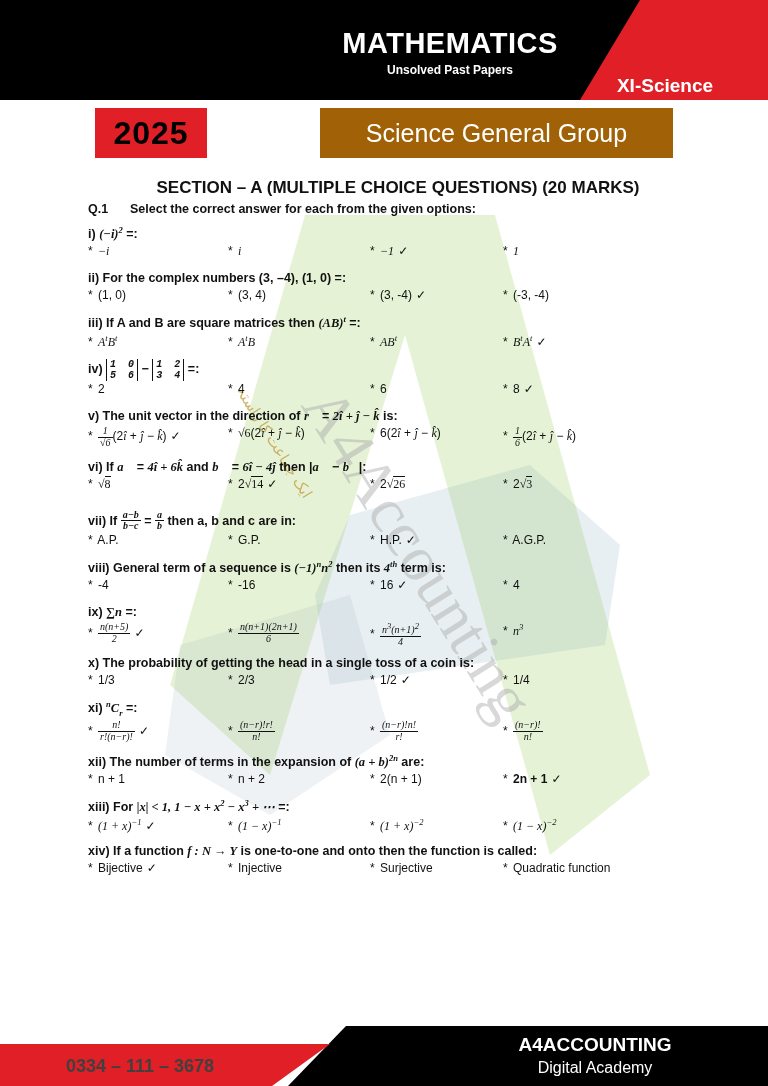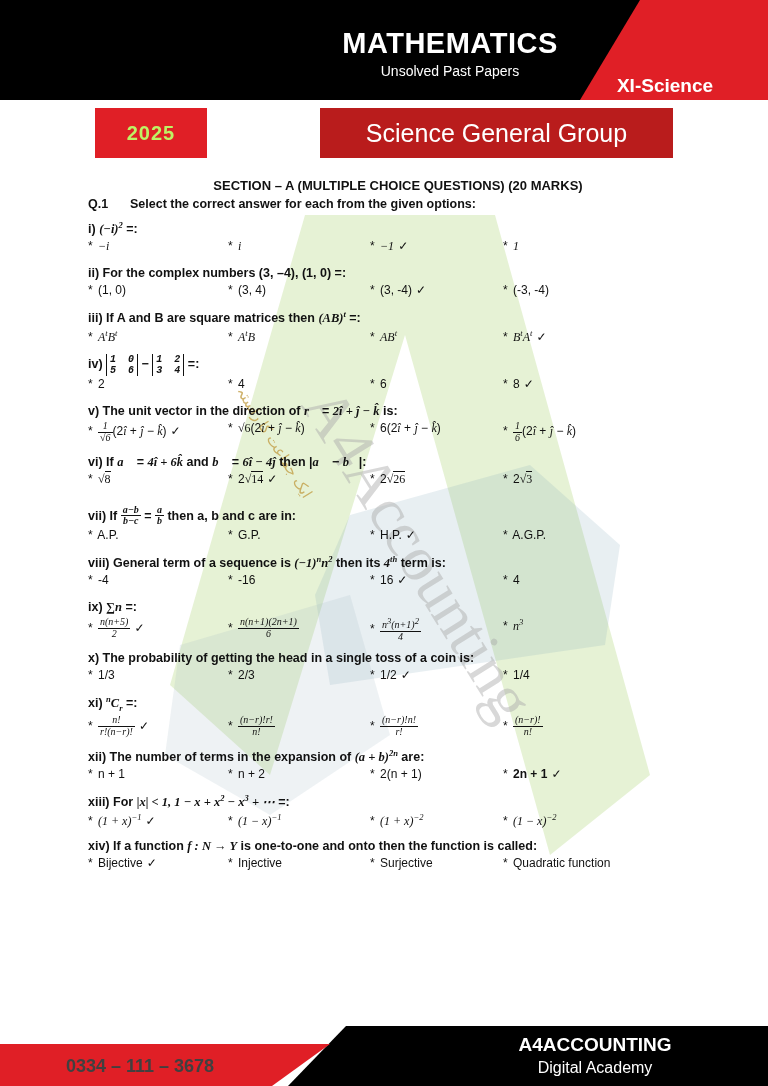--- a/index.html
+++ b/index.html
@@ -51,8 +51,8 @@
     width: 300px;
     text-align: center;
     color: #ffffff;
-    font-size: 14px;
-    font-weight: normal;
+    font-size: 12px;
+    font-weight: bold;
   }
   .class-label {
     position: absolute;

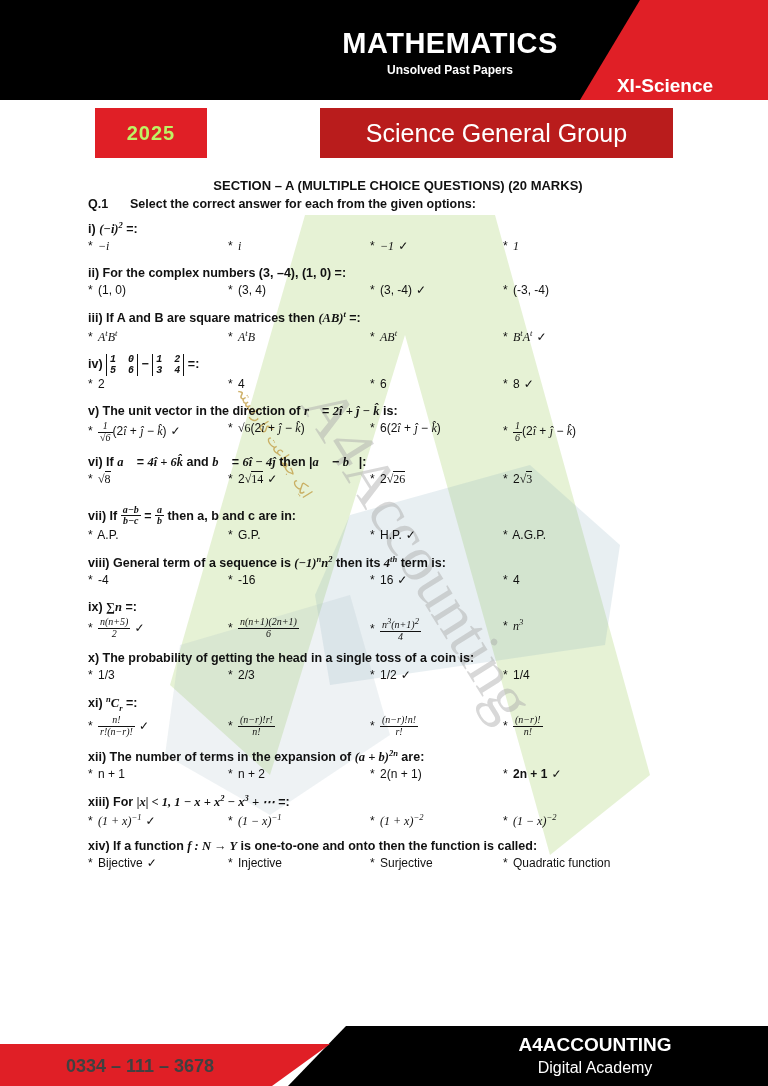--- a/index.html
+++ b/index.html
@@ -76,8 +76,8 @@
     left: 95px; top: 0;
     width: 112px; height: 50px;
     background: #e01f26;
-    color: #bef264;
-    font-size: 20px;
+    color: #000000;
+    font-size: 32px;
     font-weight: bold;
     display: flex;
     align-items: center;

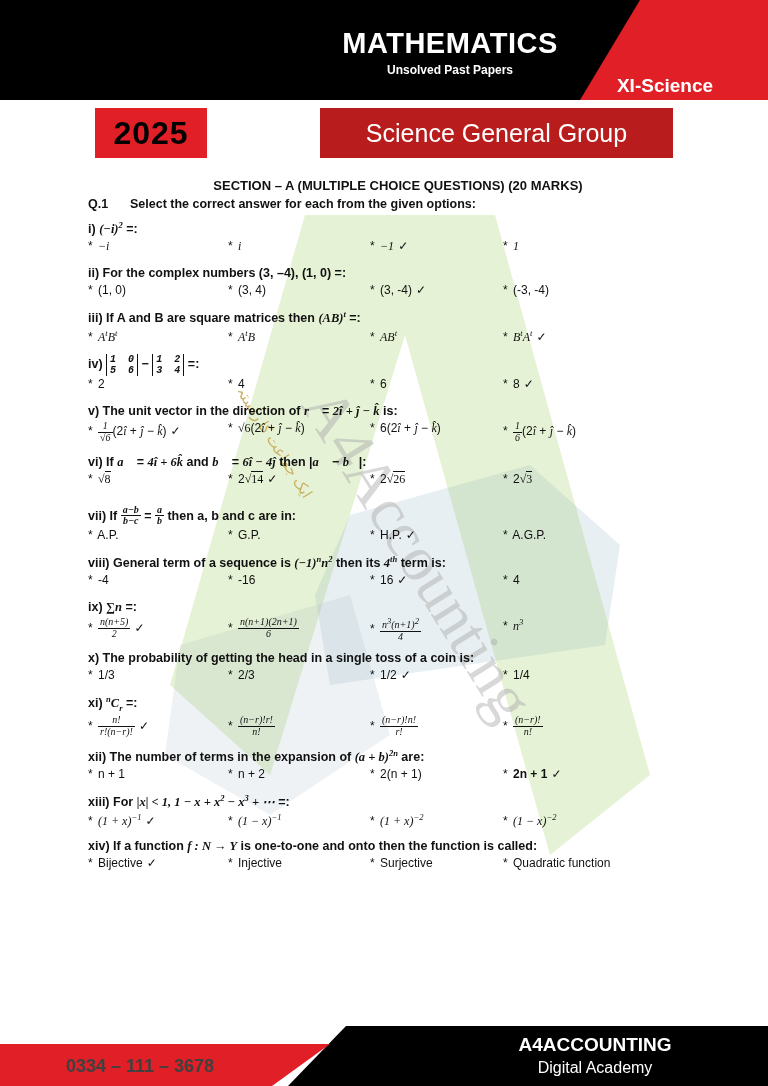--- a/index.html
+++ b/index.html
@@ -88,7 +88,7 @@
     position: absolute;
     left: 320px; top: 0;
     width: 353px; height: 50px;
-    background: #b91c1c;
+    background: #a16207;
     color: #ffffff;
     font-size: 25px;
     display: flex;

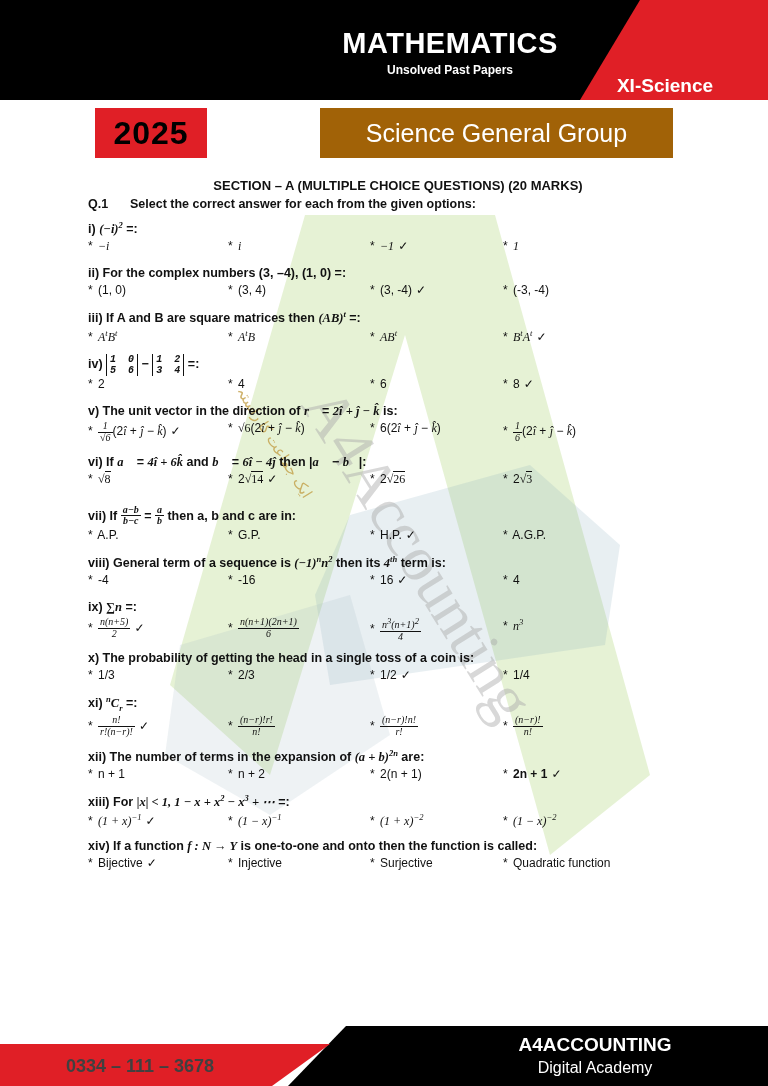--- a/index.html
+++ b/index.html
@@ -114,7 +114,7 @@
   }
   .section-title {
     text-align: center;
-    font-size: 13px;
+    font-size: 17px;
     font-weight: bold;
     color: #111;
     margin: 0 0 4px 0;

